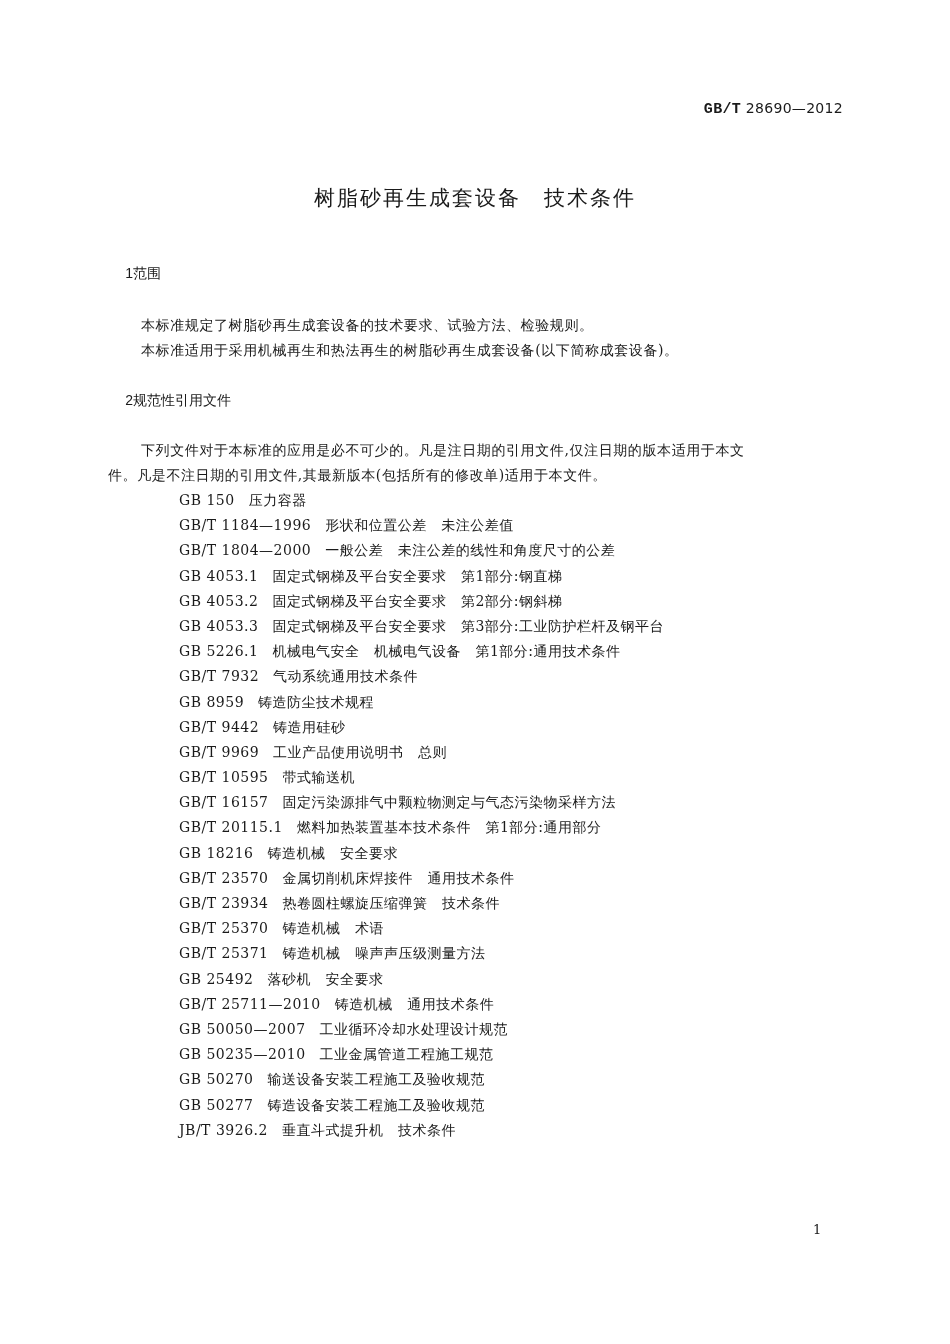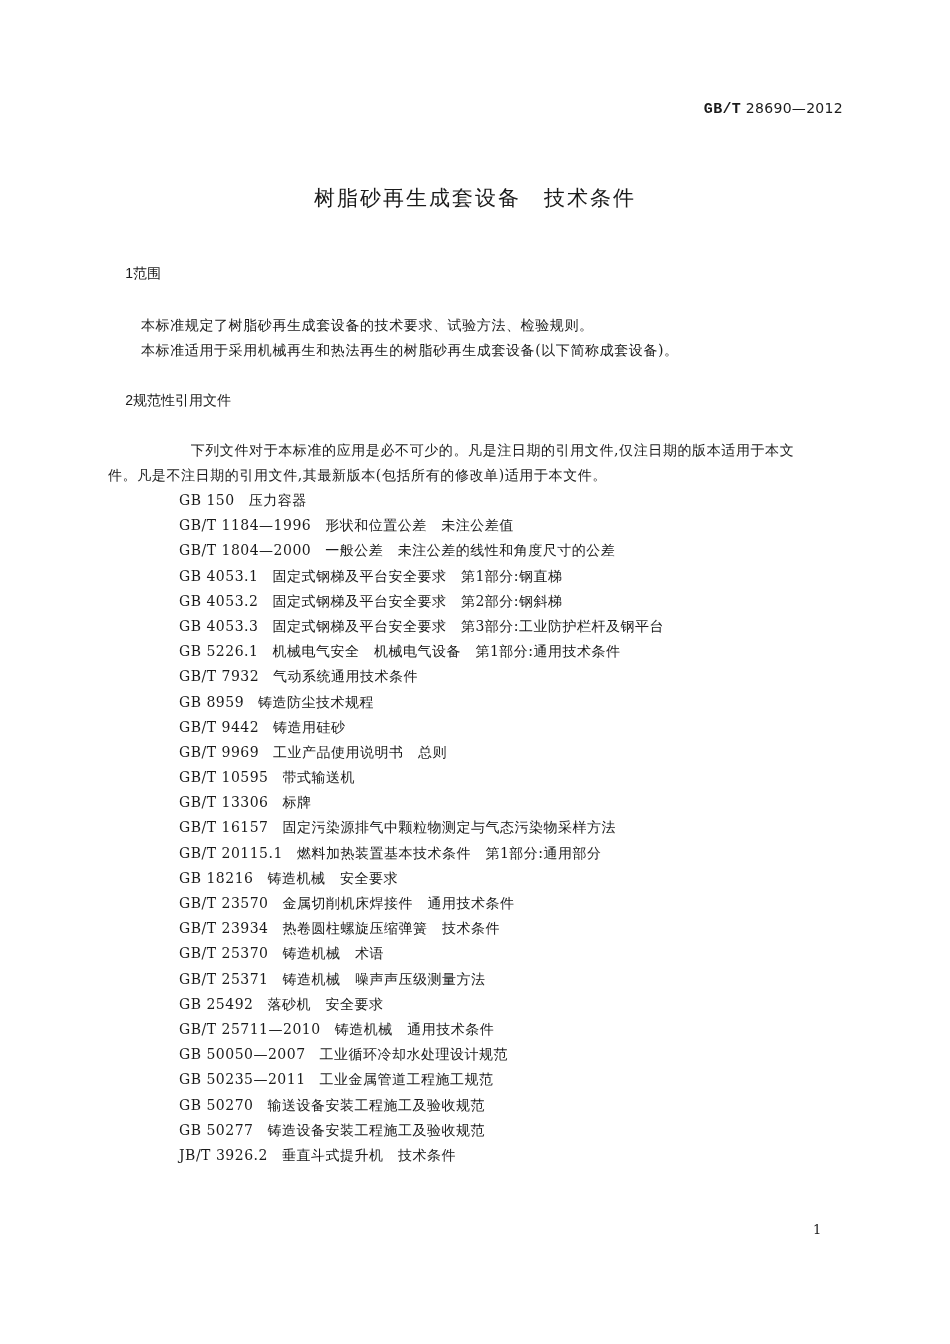--- a/index.html
+++ b/index.html
@@ -44,7 +44,7 @@
   <span class="num">2</span><span>规范性引用文件</span>
 </div>
 
-<div class="para" style="top:438px;text-align:center;">
+<div class="para" style="top:438px;">
   <span class="indent"></span><span>下列文件对于本标准的应用是必不可少的。凡是注日期的引用文件,仅注日期的版本适用于本文</span>
 </div>
 <div class="para" style="top:463px;">

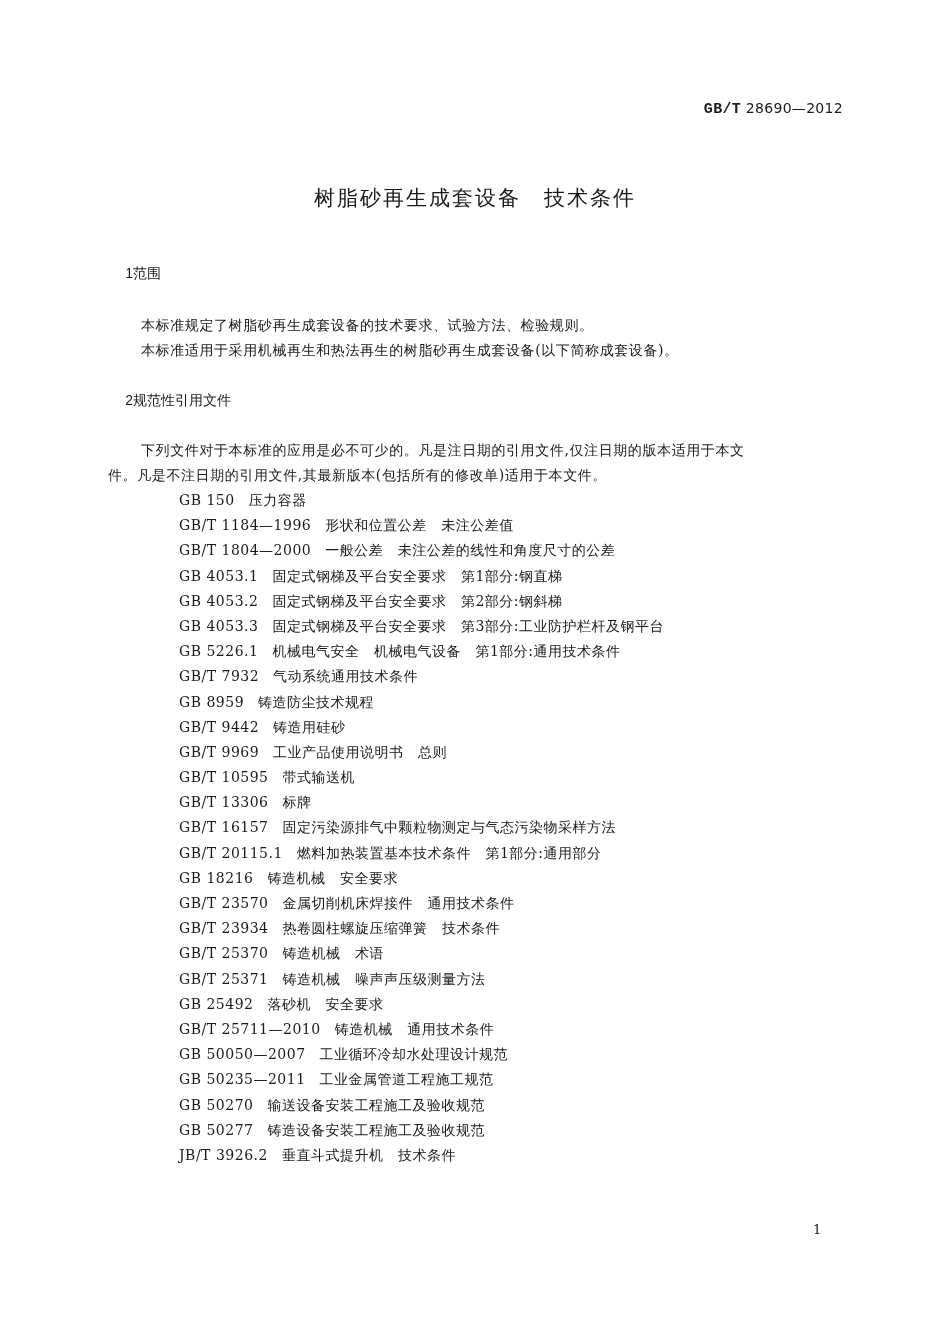--- a/index.html
+++ b/index.html
@@ -64,7 +64,6 @@
     <li><span class="code">GB/T 9442</span><span>铸造用硅砂</span></li>
     <li><span class="code">GB/T 9969</span><span>工业产品使用说明书　总则</span></li>
     <li><span class="code">GB/T 10595</span><span>带式输送机</span></li>
-    <li><span class="code">GB/T 13306</span><span>标牌</span></li>
     <li><span class="code">GB/T 16157</span><span>固定污染源排气中颗粒物测定与气态污染物采样方法</span></li>
     <li><span class="code">GB/T 20115.1</span><span>燃料加热装置基本技术条件　第1部分:通用部分</span></li>
     <li><span class="code">GB 18216</span><span>铸造机械　安全要求</span></li>

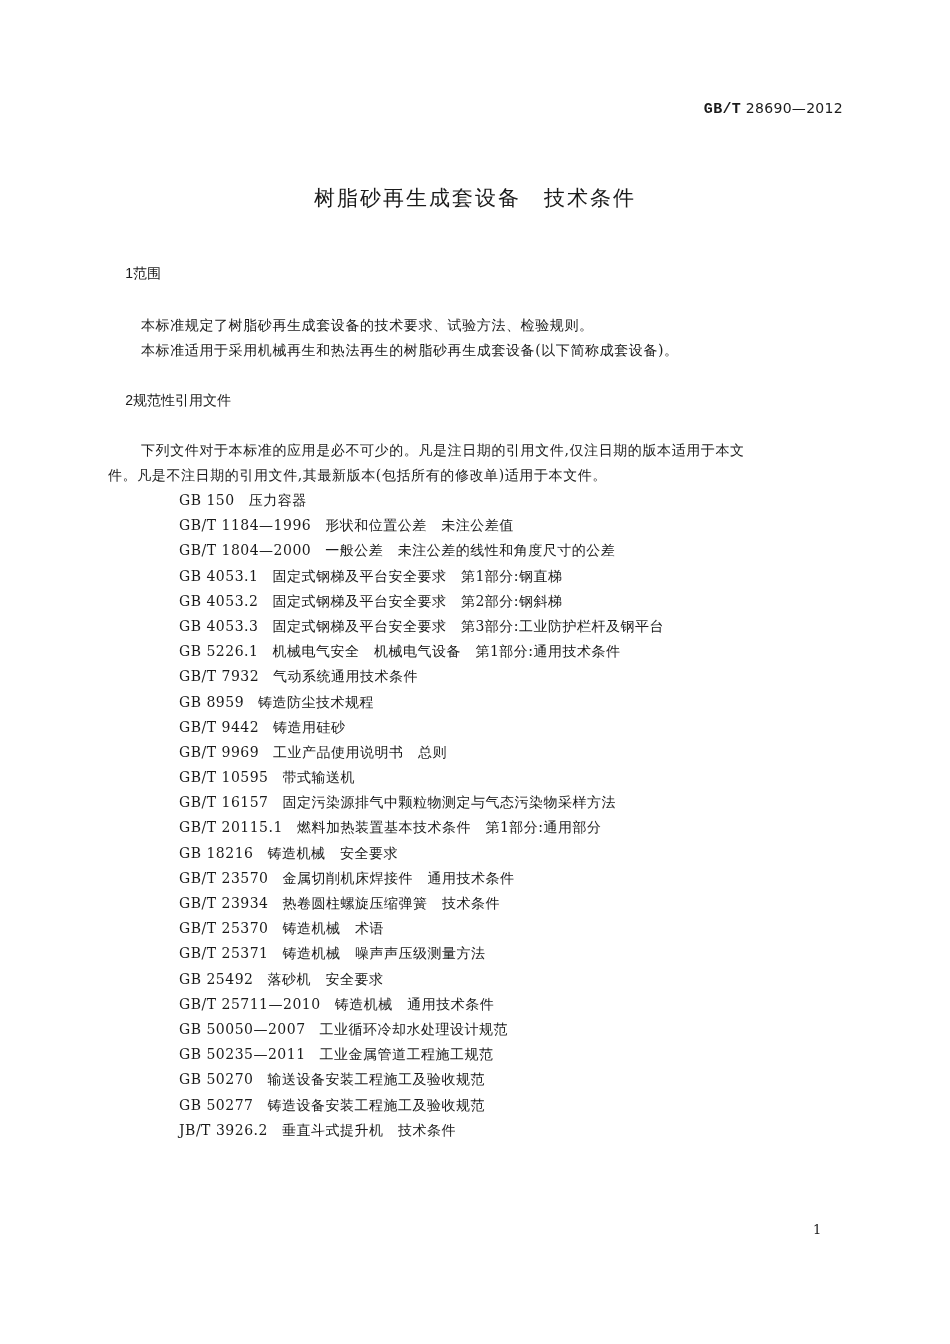--- a/index.html
+++ b/index.html
@@ -74,7 +74,7 @@
     <li><span class="code">GB 25492</span><span>落砂机　安全要求</span></li>
     <li><span class="code">GB/T 25711—2010</span><span>铸造机械　通用技术条件</span></li>
     <li><span class="code">GB 50050—2007</span><span>工业循环冷却水处理设计规范</span></li>
-    <li><span class="code">GB 50235—2011</span><span>工业金属管道工程施工规范</span></li>
+    <li><span class="code">GB 50235—2010</span><span>工业金属管道工程施工规范</span></li>
     <li><span class="code">GB 50270</span><span>输送设备安装工程施工及验收规范</span></li>
     <li><span class="code">GB 50277</span><span>铸造设备安装工程施工及验收规范</span></li>
     <li><span class="code">JB/T 3926.2</span><span>垂直斗式提升机　技术条件</span></li>

